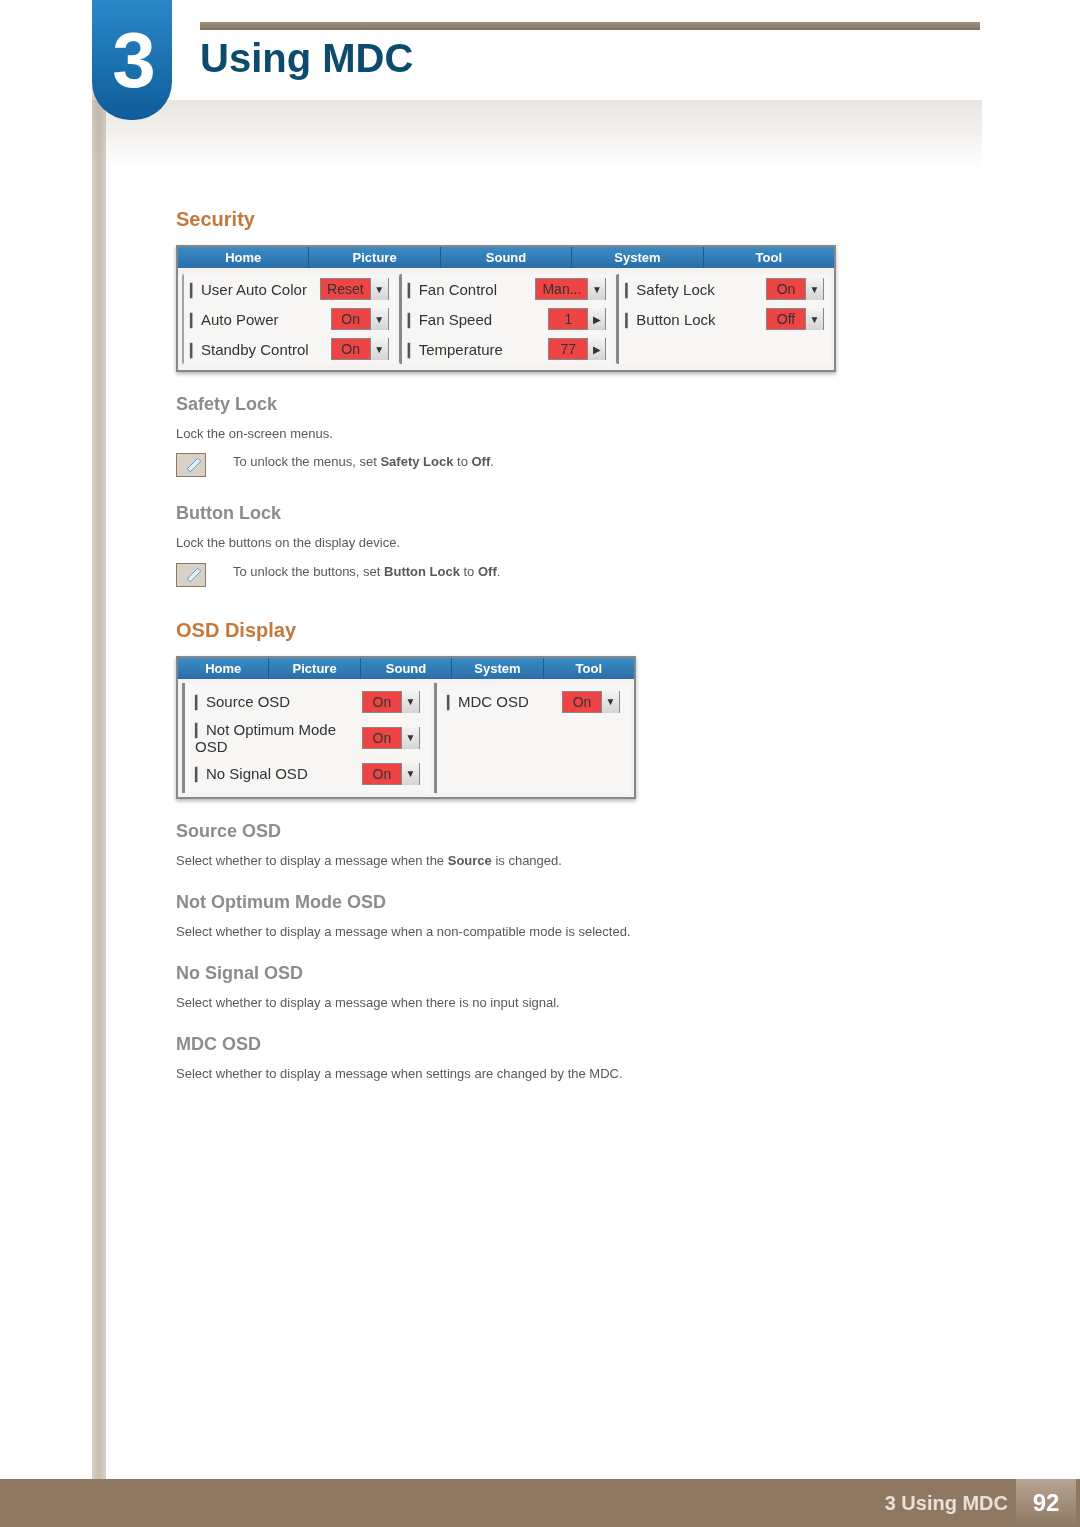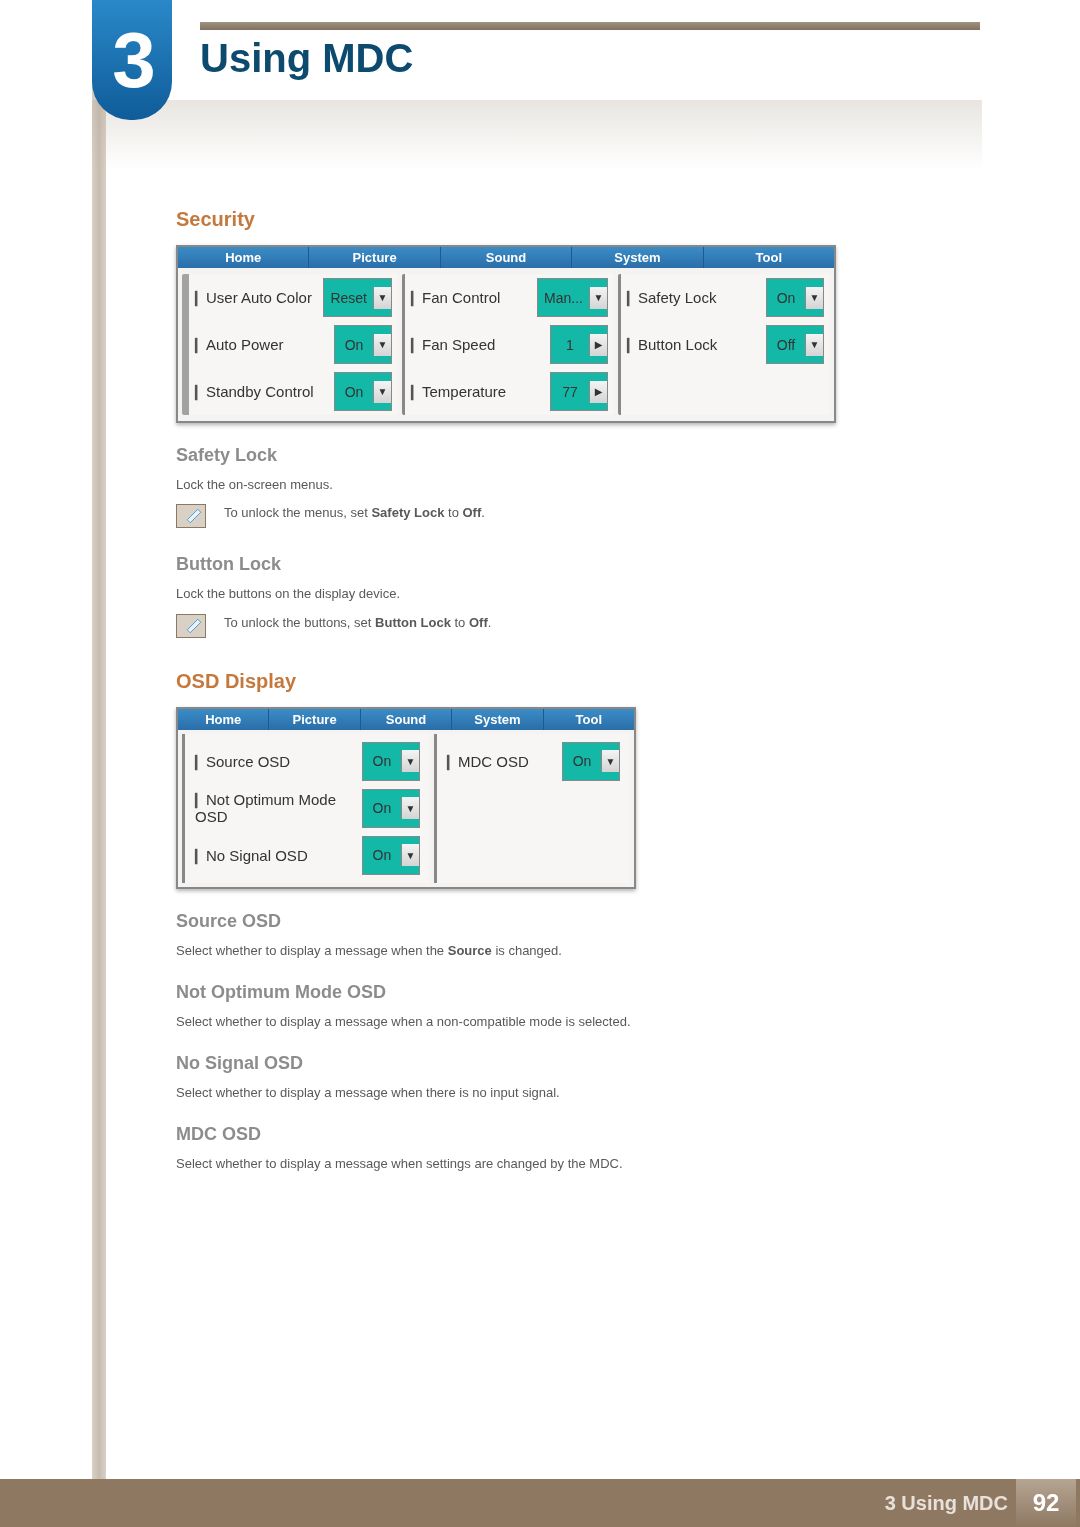--- a/index.html
+++ b/index.html
@@ -41,7 +41,7 @@
   .tab:last-child { border-right:none; }
   .panel-body { display:flex; gap:4px; padding:6px 4px; }
   .col { flex:1; display:flex; flex-direction:column; gap:8px; border-left:3px solid #888; border-radius:2px; padding:4px 6px; background:#f7f6f4;}
-  .col:first-child { border-left:7px solid #a3a3a3; }
+  .col:first-child { border-left:2px solid #a3a3a3; }
   .field { display:flex; align-items:center; justify-content:space-between; font-size:15px; color:#333; }
   .field .lbl::before { content:"▎"; color:#555; font-size:13px; margin-right:1px; }
   .dd { display:flex; align-items:center; border:1px solid #888; background:#14b8a6; height:39px; font-size:14px; }

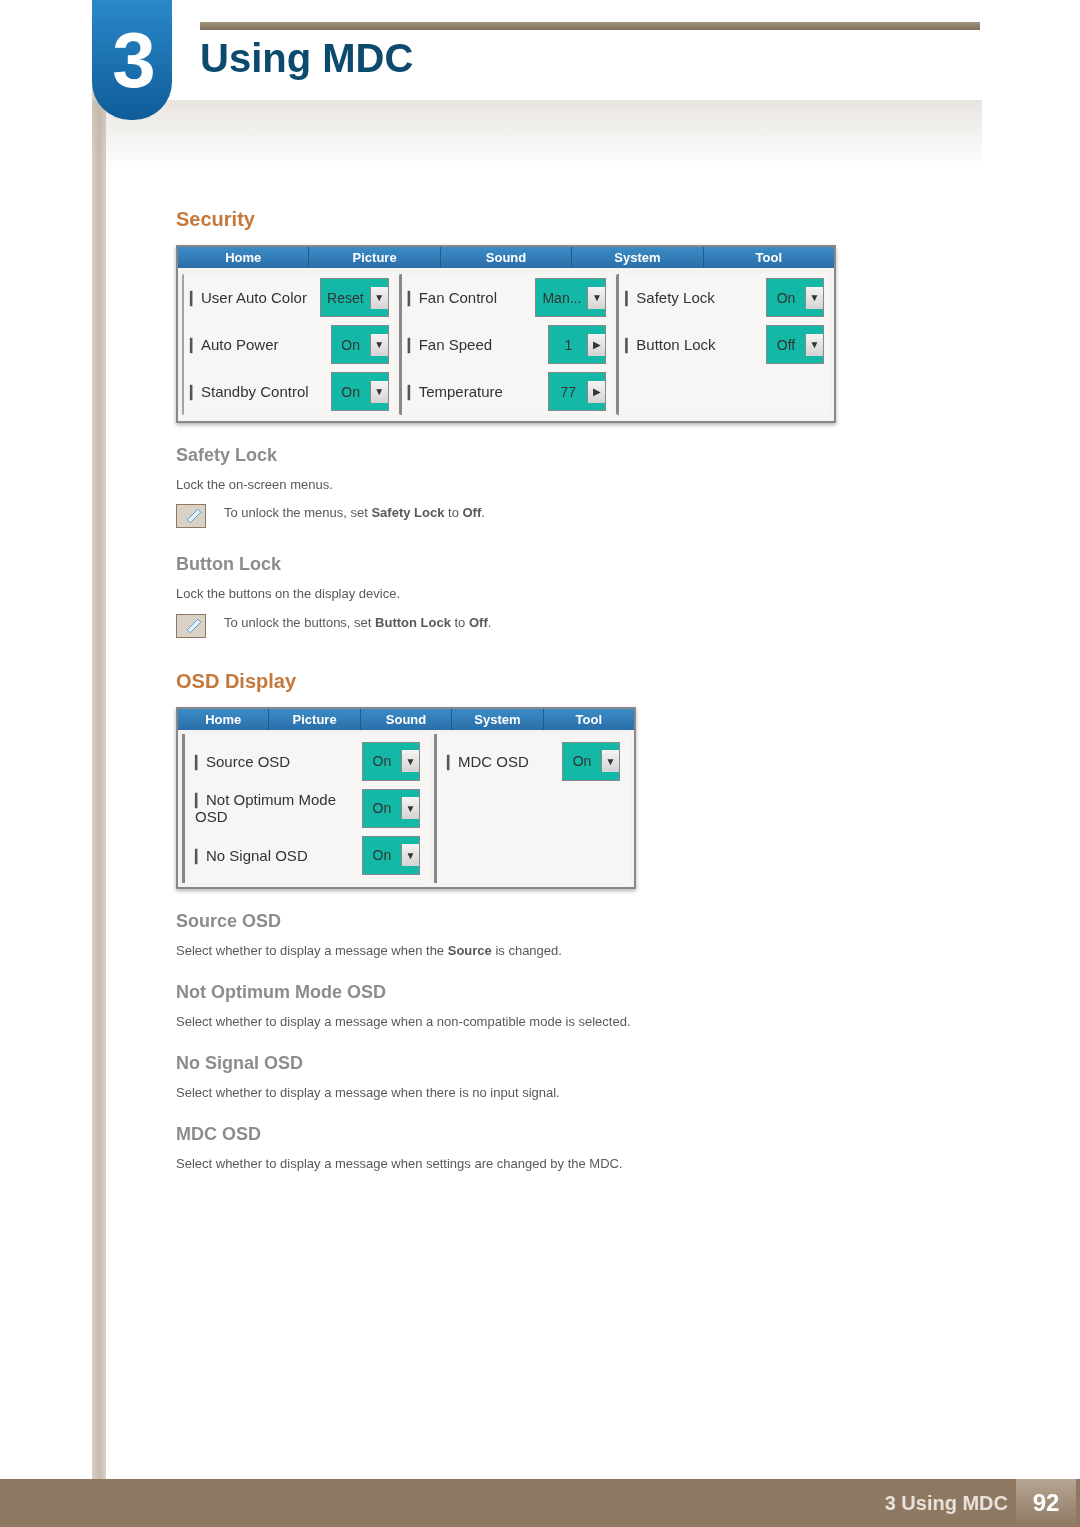--- a/index.html
+++ b/index.html
@@ -44,7 +44,7 @@
   .col:first-child { border-left:2px solid #a3a3a3; }
   .field { display:flex; align-items:center; justify-content:space-between; font-size:15px; color:#333; }
   .field .lbl::before { content:"▎"; color:#555; font-size:13px; margin-right:1px; }
-  .dd { display:flex; align-items:center; border:1px solid #888; background:#14b8a6; height:39px; font-size:14px; }
+  .dd { display:flex; align-items:center; border:1px solid #888; background:#ef4444; height:22px; font-size:14px; }
   .dd .val { padding: 0 6px; min-width:38px; text-align:center; color:#333; }
   .dd .btn { width:18px; height:22px; background:linear-gradient(#f4f4f4,#d4d4d4); border-left:1px solid #888;
     display:flex; align-items:center; justify-content:center; font-size:10px; color:#333; }

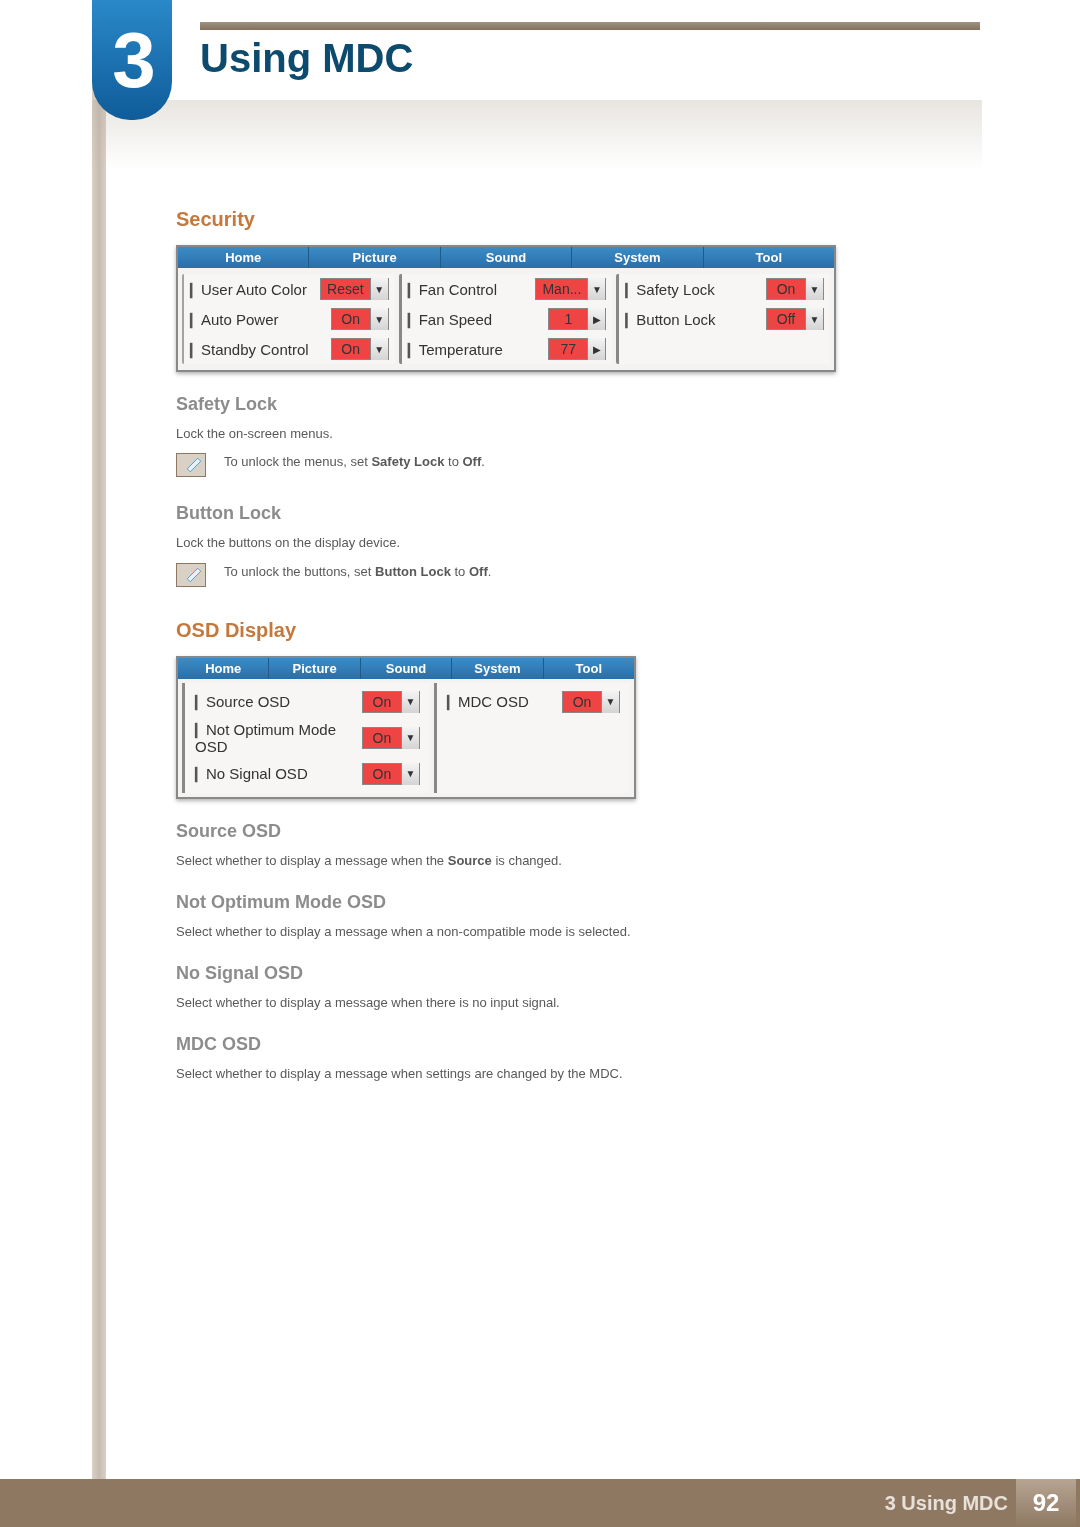--- a/index.html
+++ b/index.html
@@ -32,7 +32,7 @@
   .sect-heading { color:#c5783b; font-weight:bold; font-size:20px; margin-bottom:14px; }
   .sub-heading { color:#8c8c8c; font-weight:bold; font-size:18px; margin-top:22px; margin-bottom:10px; }
   .body-text { color:#595959; font-size:13px; line-height:1.4; margin-bottom:10px; }
-  .note-row { display:flex; align-items:flex-start; gap:18px; margin: 10px 0 6px 0;}
+  .note-row { display:flex; align-items:flex-start; gap:27px; margin: 10px 0 6px 0;}
   .note-icon { width:30px; height:24px; background:#d9d0c6; border:1px solid #8e7862; position:relative; flex:none;}
   .note-icon svg { width:18px; height:18px; position:absolute; right:2px; bottom:2px; stroke:#2a88c8; fill:#e8f1f8;}
   .panel { border: 2px solid #888; background:#f4f3f1; box-shadow: 0 2px 4px rgba(0,0,0,0.3); margin-bottom:6px; }

